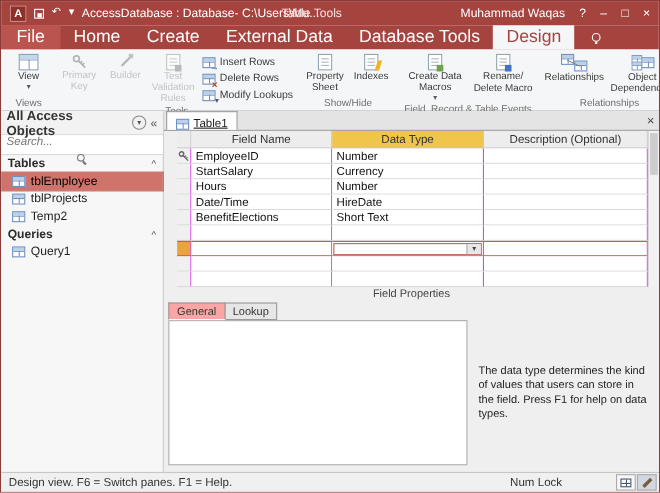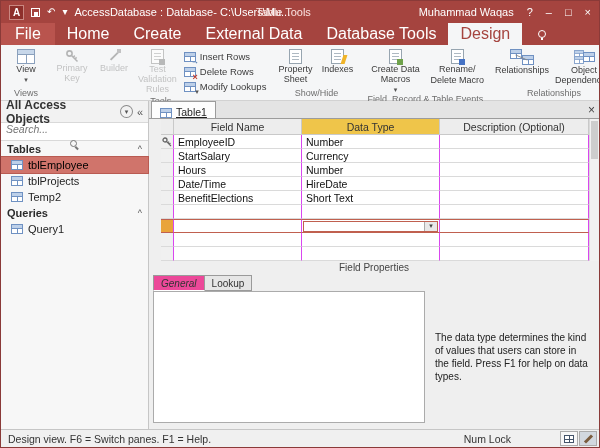--- a/index.html
+++ b/index.html
@@ -99,7 +99,7 @@
   .fieldprops-label{position:absolute;top:160px;left:0;right:0;height:14px;text-align:center;font-size:10px;color:#444;line-height:14px;}
   .ptabs{position:absolute;top:174px;left:4px;height:16px;display:flex;}
   .ptab{padding:0 7px;font-size:10px;display:flex;align-items:center;border:1px solid #9A9A9A;background:#E6E6E6;height:16px;color:#333;}
-  .ptab.active{background:#ec4899;border-bottom-color:#FFF;z-index:2;font-style:italic;}
+  .ptab.active{background:#fca5a5;border-bottom-color:#FFF;z-index:2;}
   .ptab + .ptab{margin-left:-1px;}
   .pgrid{position:absolute;top:190px;left:4px;width:272px;bottom:6px;background:#fff;border:1px solid #ABABAB;}
   .phelp{position:absolute;top:190px;right:10px;width:154px;bottom:6px;display:flex;align-items:center;font-size:10px;color:#222;line-height:1.3;}

